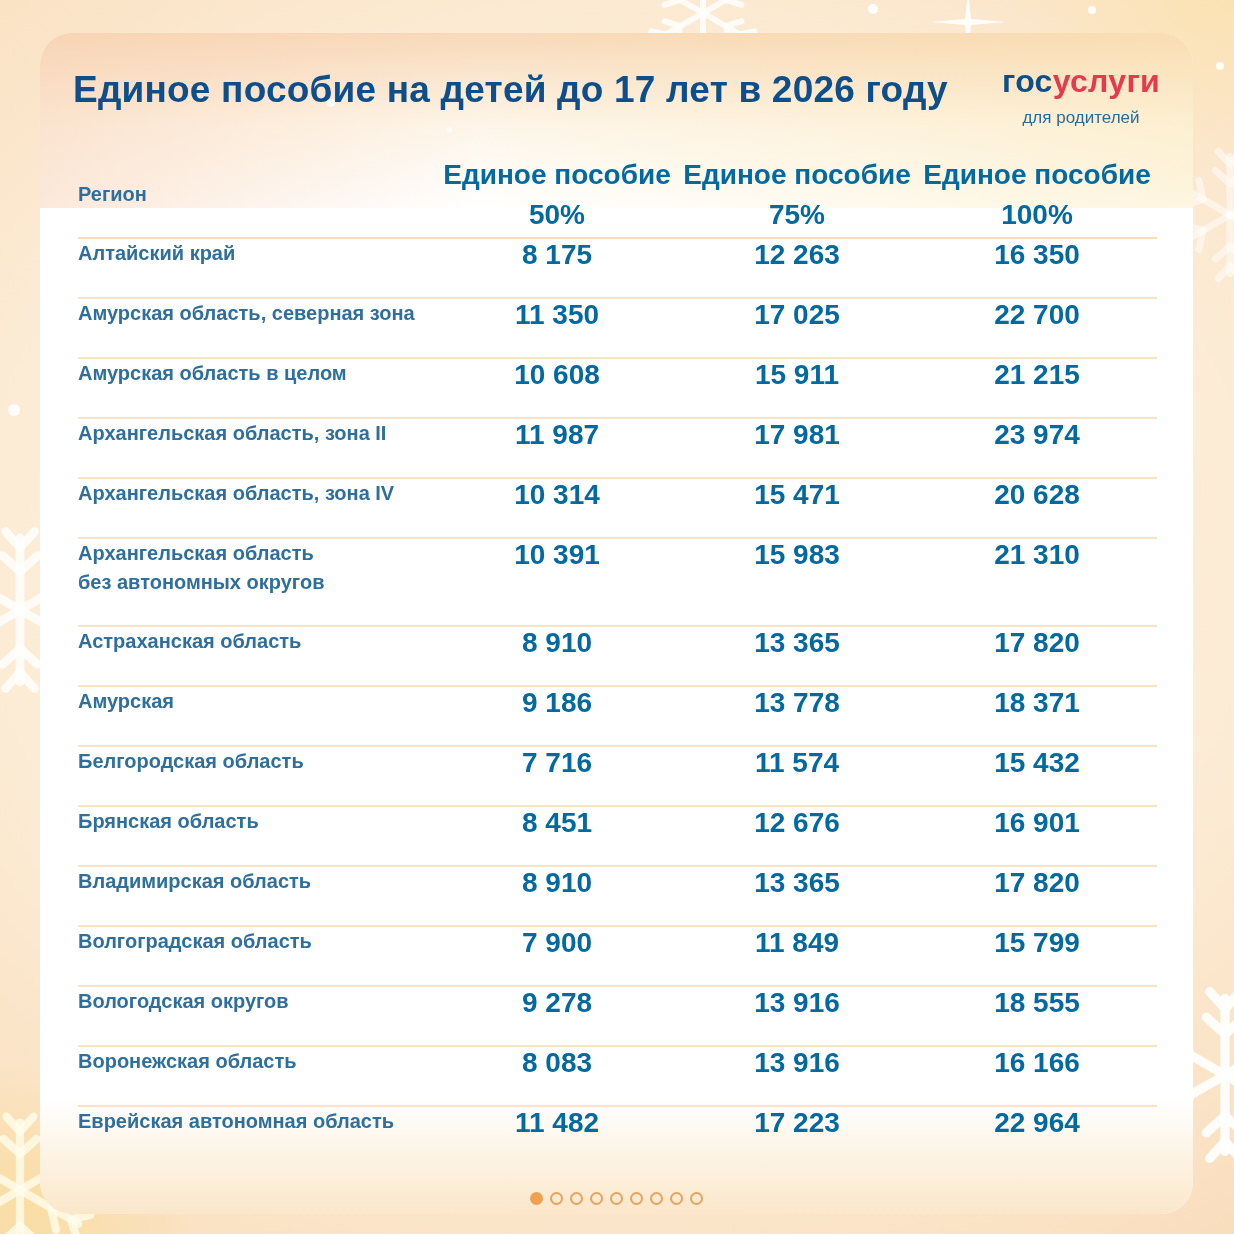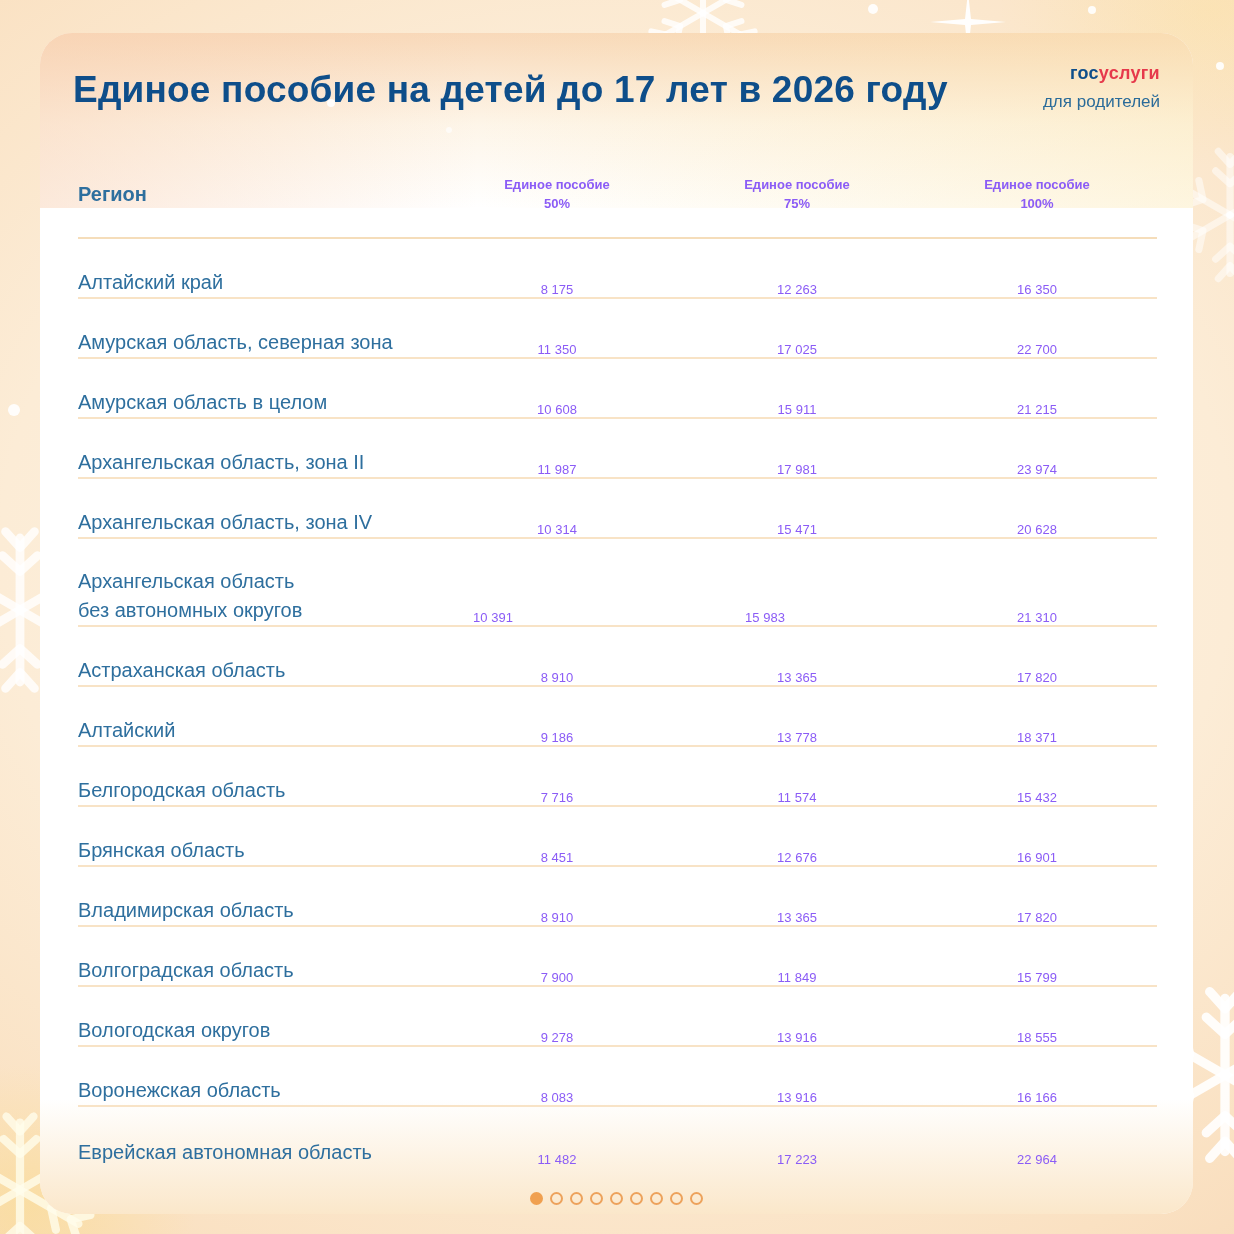--- a/index.html
+++ b/index.html
@@ -36,7 +36,7 @@
     font-size:37px;font-weight:bold;color:#0e4e8a;letter-spacing:.2px;
   }
   .logo{position:absolute;top:30px;right:33px;text-align:center;line-height:1.15;}
-  .logo-main{font-size:18px;font-weight:bold;letter-spacing:.3px;text-align:right;}
+  .logo-main{font-size:32px;font-weight:bold;letter-spacing:.3px;}
   .logo-blue{color:#0e4e8a;}
   .logo-red{color:#e6394b;}
   .logo-sub{font-size:17px;color:#2a6b99;margin-top:8px;}

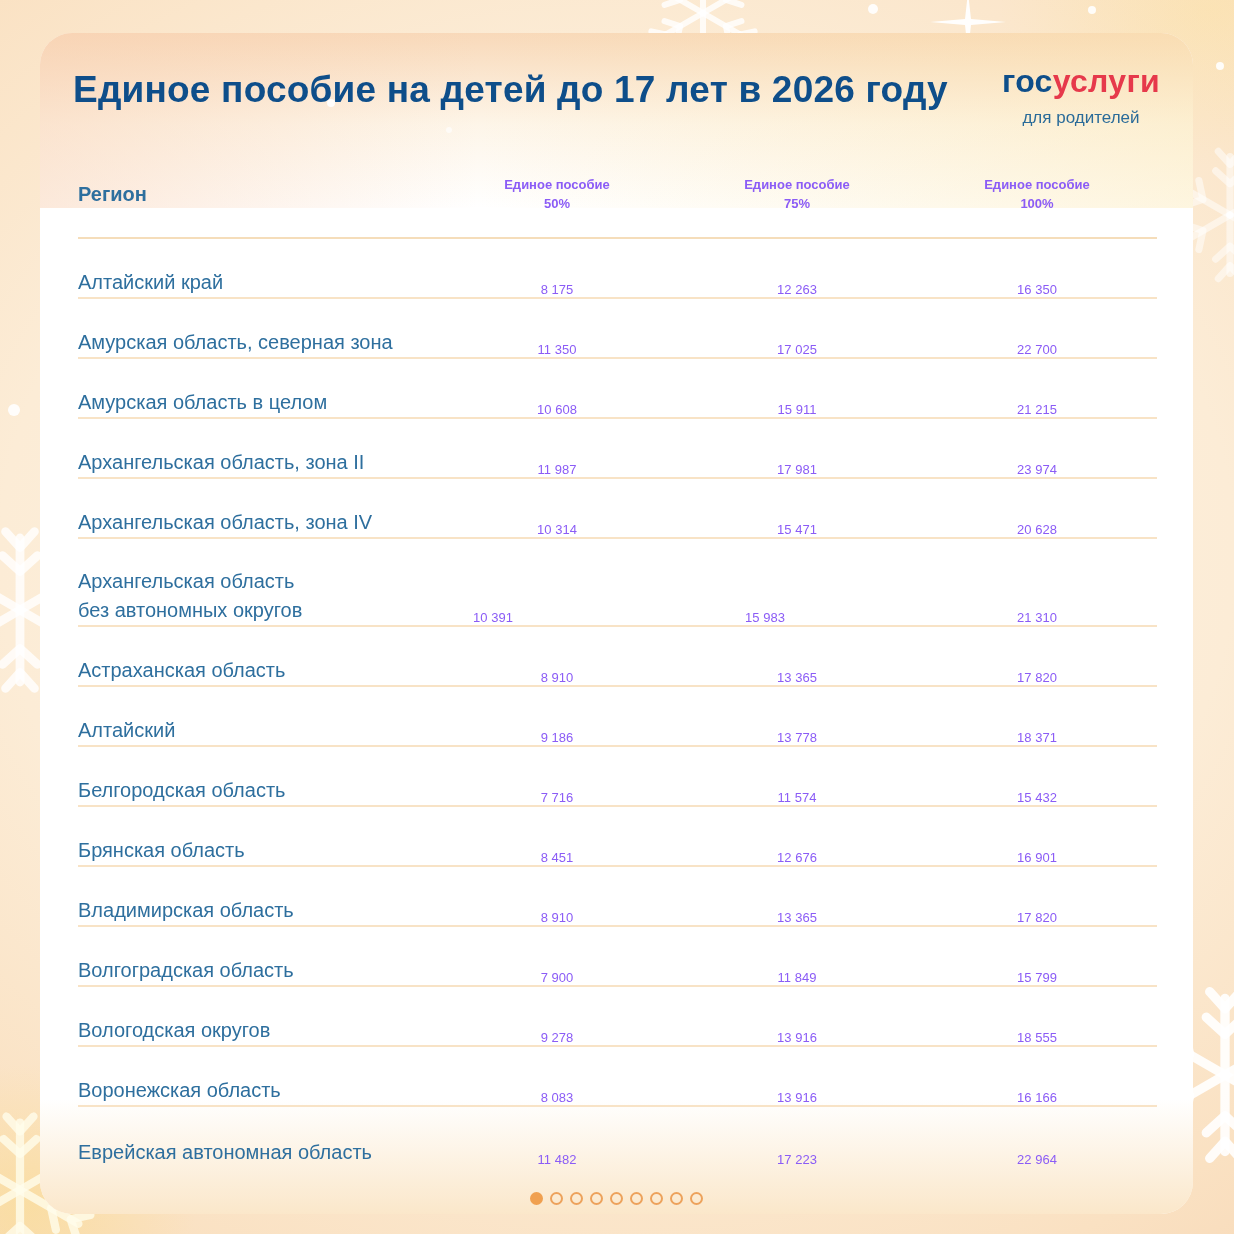--- a/index.html
+++ b/index.html
@@ -48,7 +48,7 @@
   .row.tall{height:88px;gap:32px;}
   .row:last-child{border-bottom:none;}
   .cell-region{flex:1;text-align:left;color:#2e6f9e;font-size:20px;line-height:1.45;white-space:pre-line;}
-  .cell-val{width:240px;text-align:center;color:#8b5cf6;font-size:13px;}
+  .cell-val{width:240px;text-align:center;color:#0369a1;font-size:28px;}
   .hrow .cell-val{text-align:center;}
   
   .dots{position:absolute;left:0;right:0;bottom:9px;display:flex;justify-content:center;gap:7px;z-index:2;}

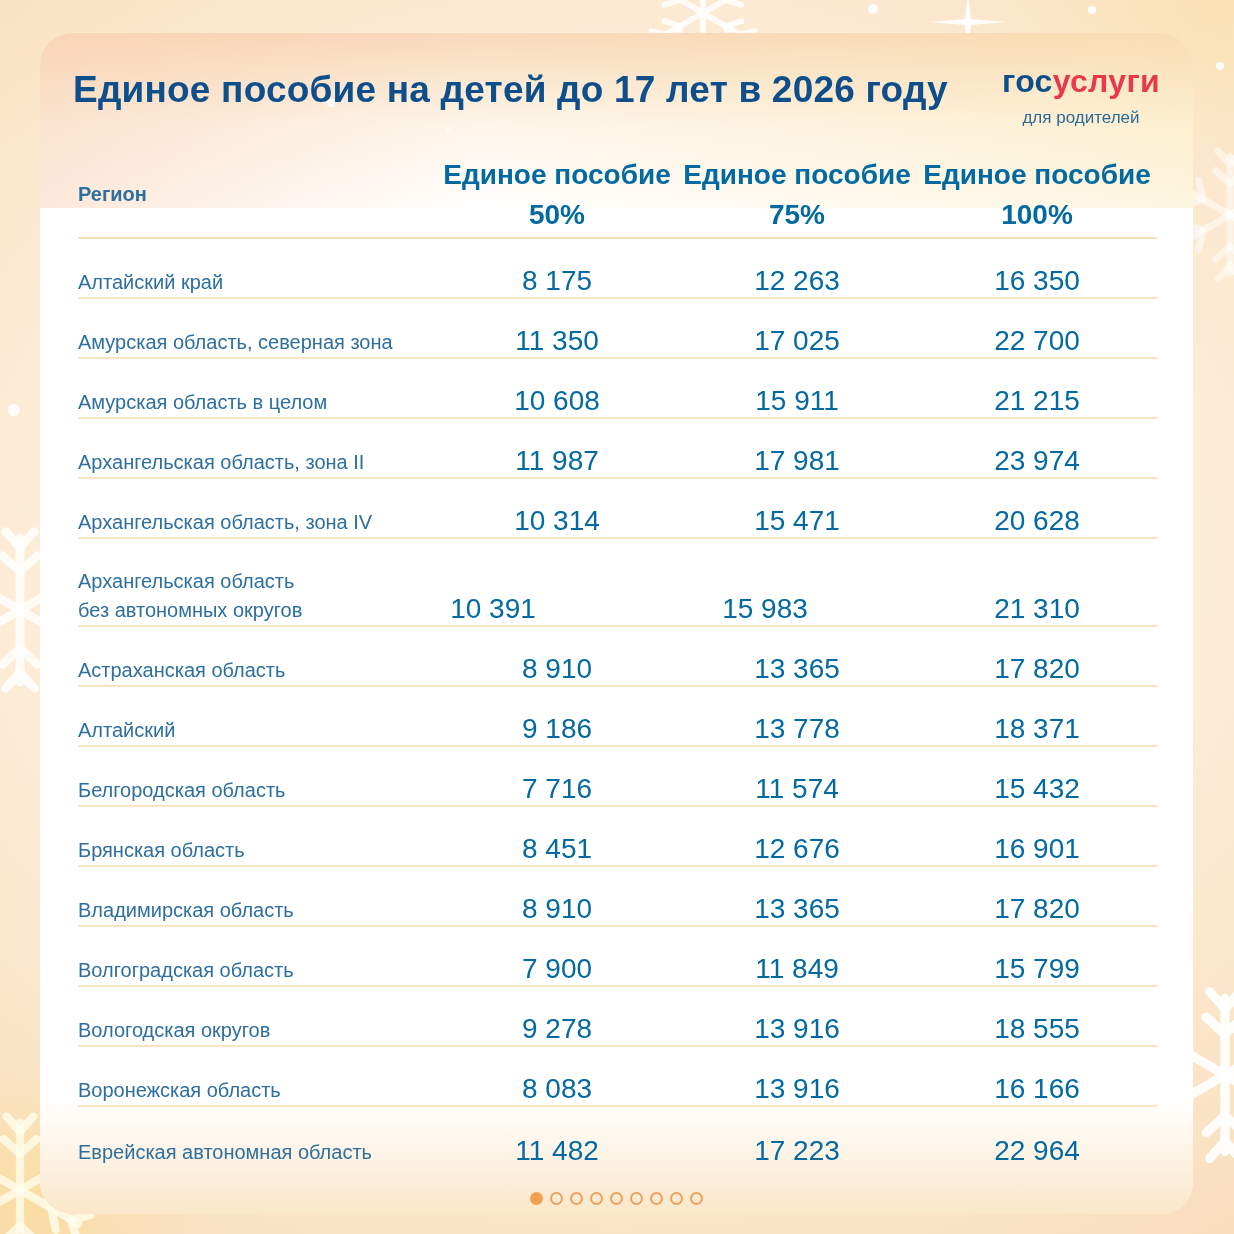--- a/index.html
+++ b/index.html
@@ -44,7 +44,7 @@
   .table{position:absolute;left:38px;right:36px;top:119px;}
   .hrow{display:flex;align-items:center;height:87px;border-bottom:2px solid #f5ddba;box-sizing:border-box;}
   .hcell{font-weight:bold;color:#14588c;font-size:19px;line-height:1.4;white-space:pre-line;}
-  .row{display:flex;align-items:flex-end;height:60px;border-bottom:2px solid #f8e3c6;box-sizing:border-box;}
+  .row{display:flex;align-items:flex-start;height:60px;border-bottom:2px solid #f8e3c6;box-sizing:border-box;font-weight:bold;}
   .row.tall{height:88px;gap:32px;}
   .row:last-child{border-bottom:none;}
   .cell-region{flex:1;text-align:left;color:#2e6f9e;font-size:20px;line-height:1.45;white-space:pre-line;}

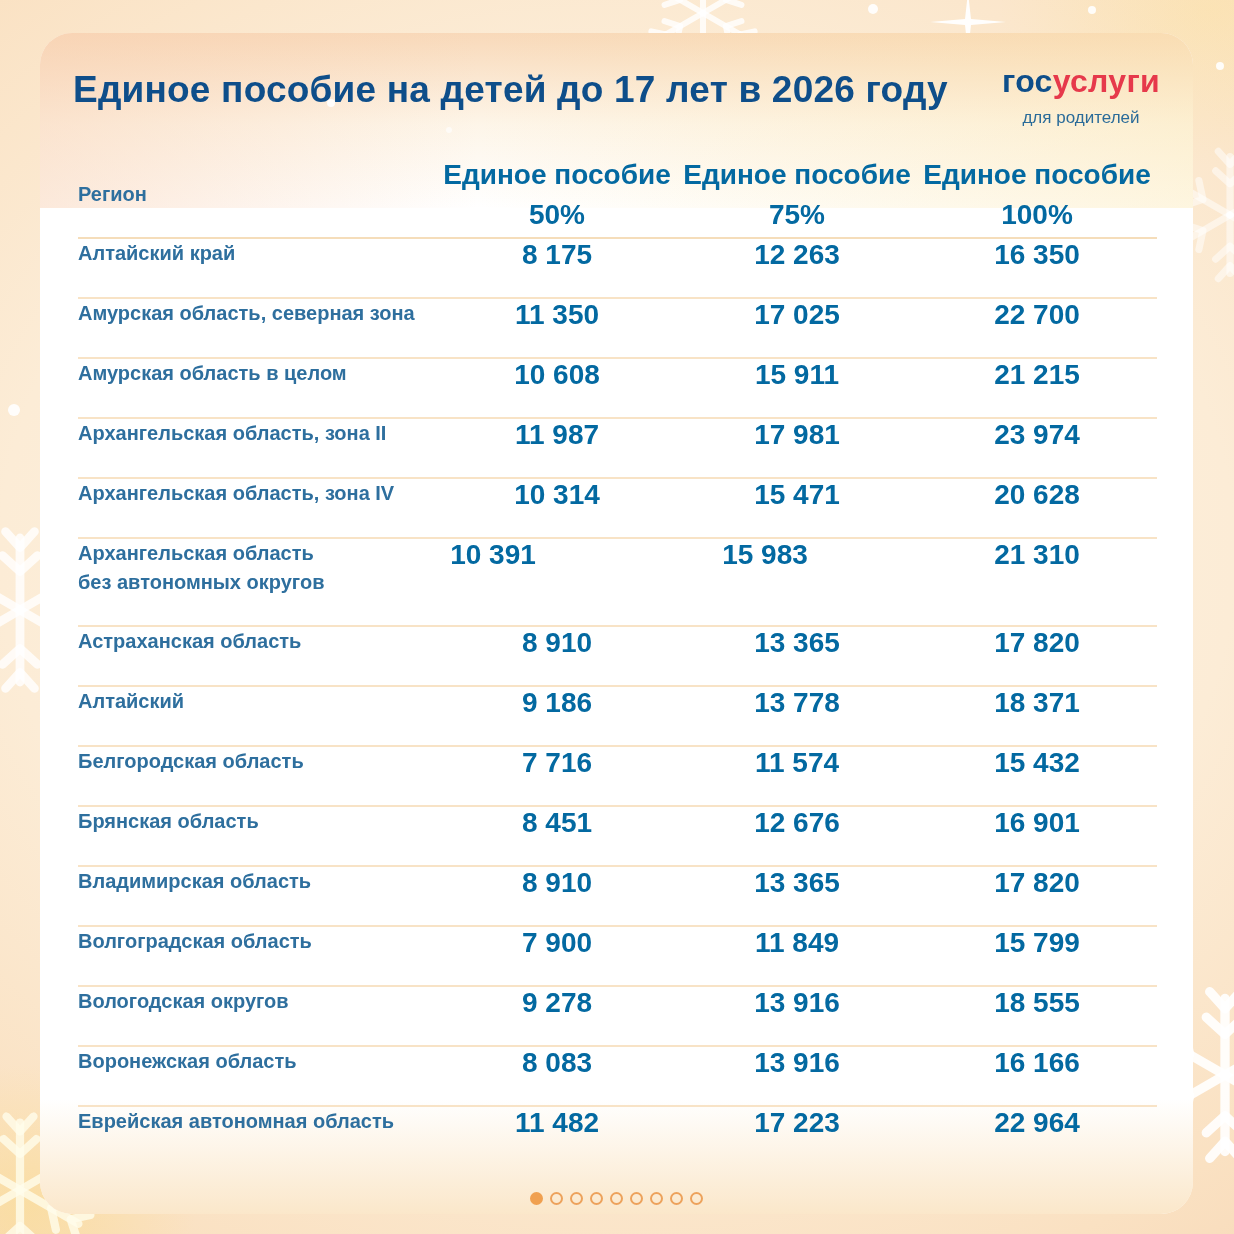--- a/index.html
+++ b/index.html
@@ -45,7 +45,7 @@
   .hrow{display:flex;align-items:center;height:87px;border-bottom:2px solid #f5ddba;box-sizing:border-box;}
   .hcell{font-weight:bold;color:#14588c;font-size:19px;line-height:1.4;white-space:pre-line;}
   .row{display:flex;align-items:flex-start;height:60px;border-bottom:2px solid #f8e3c6;box-sizing:border-box;font-weight:bold;}
-  .row.tall{height:88px;gap:32px;}
+  .row.tall{height:88px;}
   .row:last-child{border-bottom:none;}
   .cell-region{flex:1;text-align:left;color:#2e6f9e;font-size:20px;line-height:1.45;white-space:pre-line;}
   .cell-val{width:240px;text-align:center;color:#0369a1;font-size:28px;}

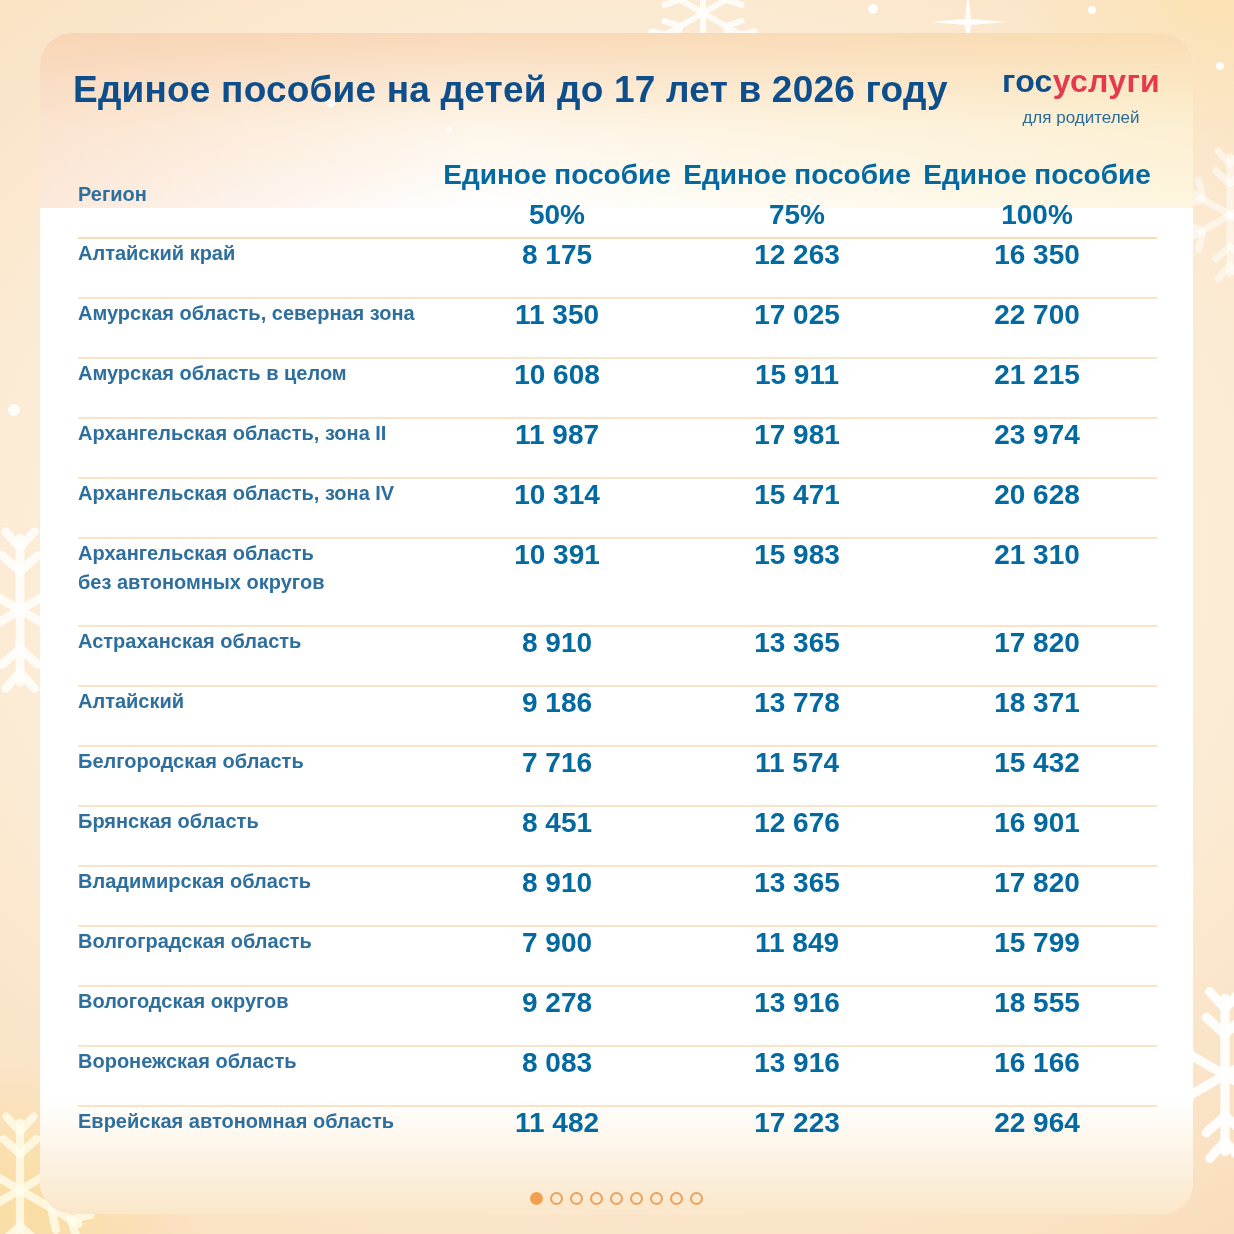--- a/index.html
+++ b/index.html
@@ -199,7 +199,7 @@
       <div class="cell-val">17 820</div>
     </div>
     <div class="row">
-      <div class="cell-region">Алтайский</div>
+      <div class="cell-region">Амурская</div>
       <div class="cell-val">9 186</div>
       <div class="cell-val">13 778</div>
       <div class="cell-val">18 371</div>

